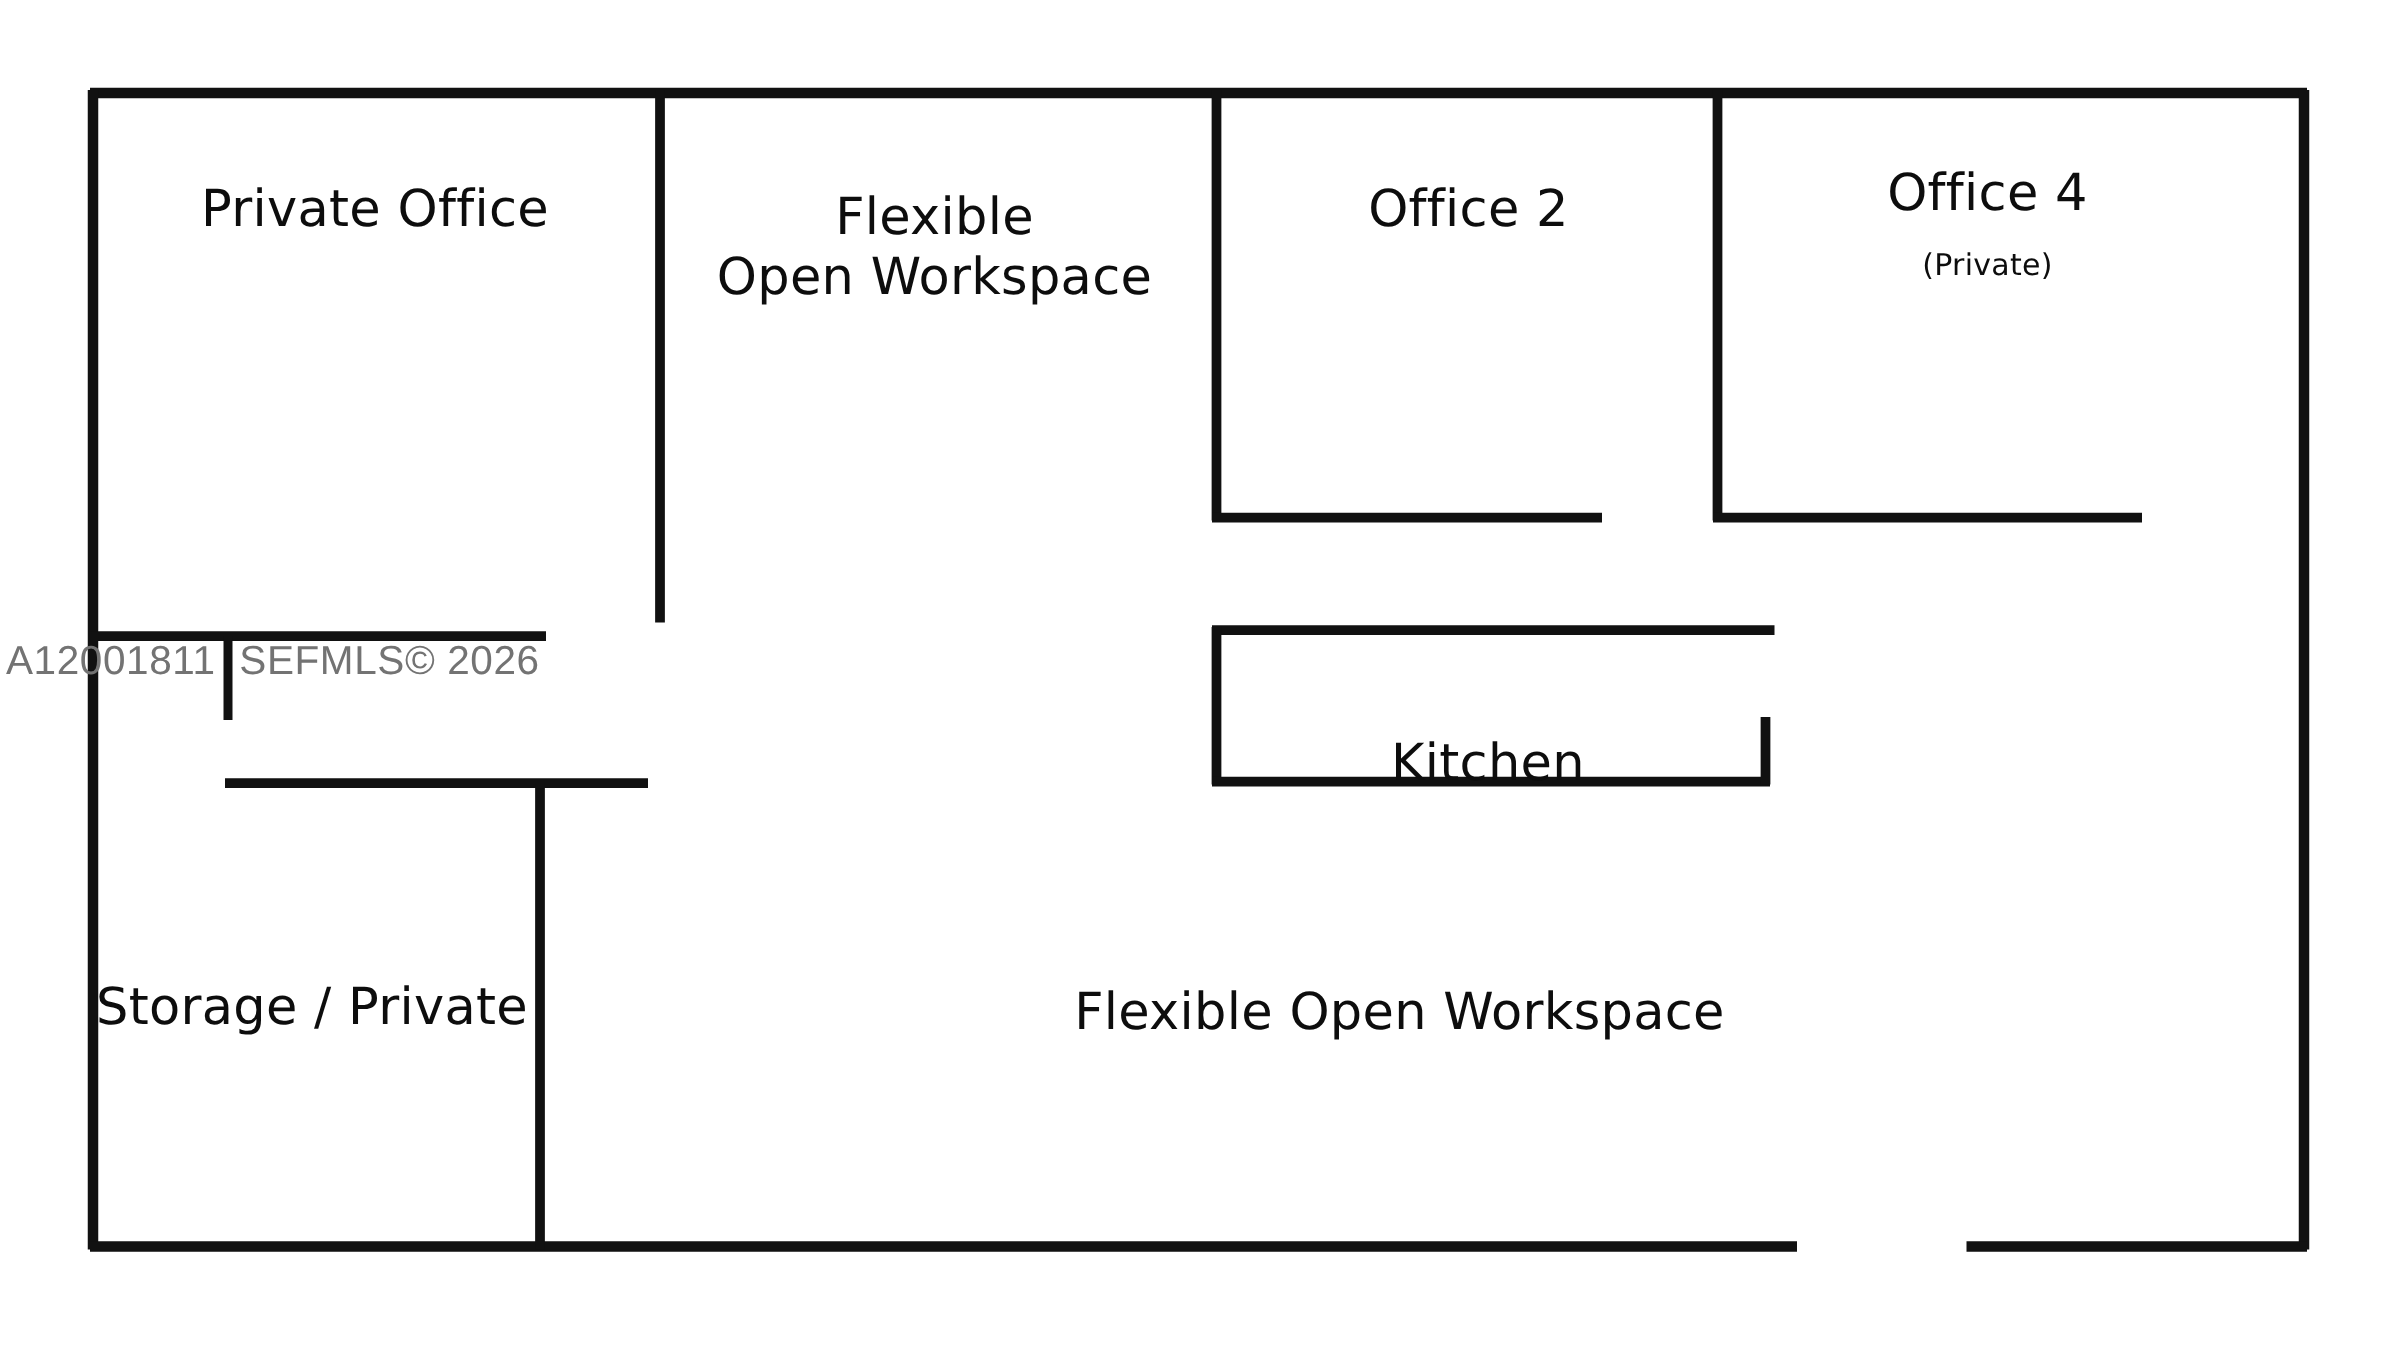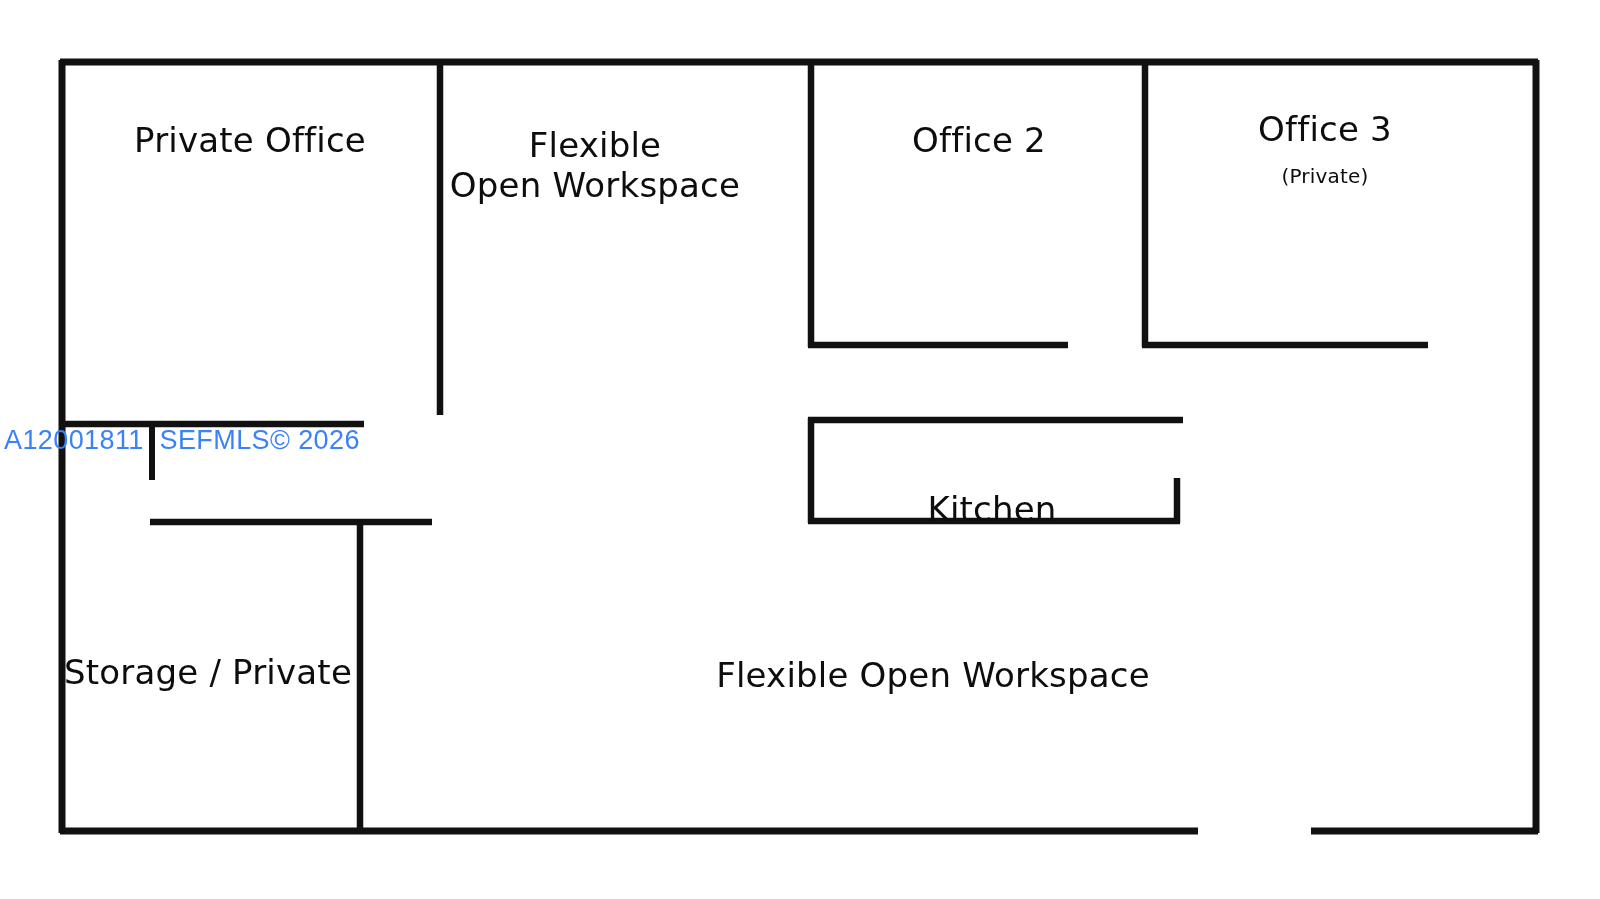--- a/index.html
+++ b/index.html
@@ -94,7 +94,7 @@
 
   <div id="label-layer">
       <div class="room-label" style="left: 250px; top: 123px;"><span class="label-main">Private Office</span></div>
-      <div class="room-label" style="left: 595px; top: 148px;"><span class="label-main">Flexible
+      <div class="room-label" style="left: 623px; top: 148px;"><span class="label-main">Flexible
 Open Workspace</span></div>
       <div class="room-label" style="left: 979px; top: 123px;"><span class="label-main">Office 2</span></div>
       <div class="room-label" style="left: 1325px; top: 132px;"><span class="label-main">Office 3</span><span class="label-sub">(Private)</span></div>

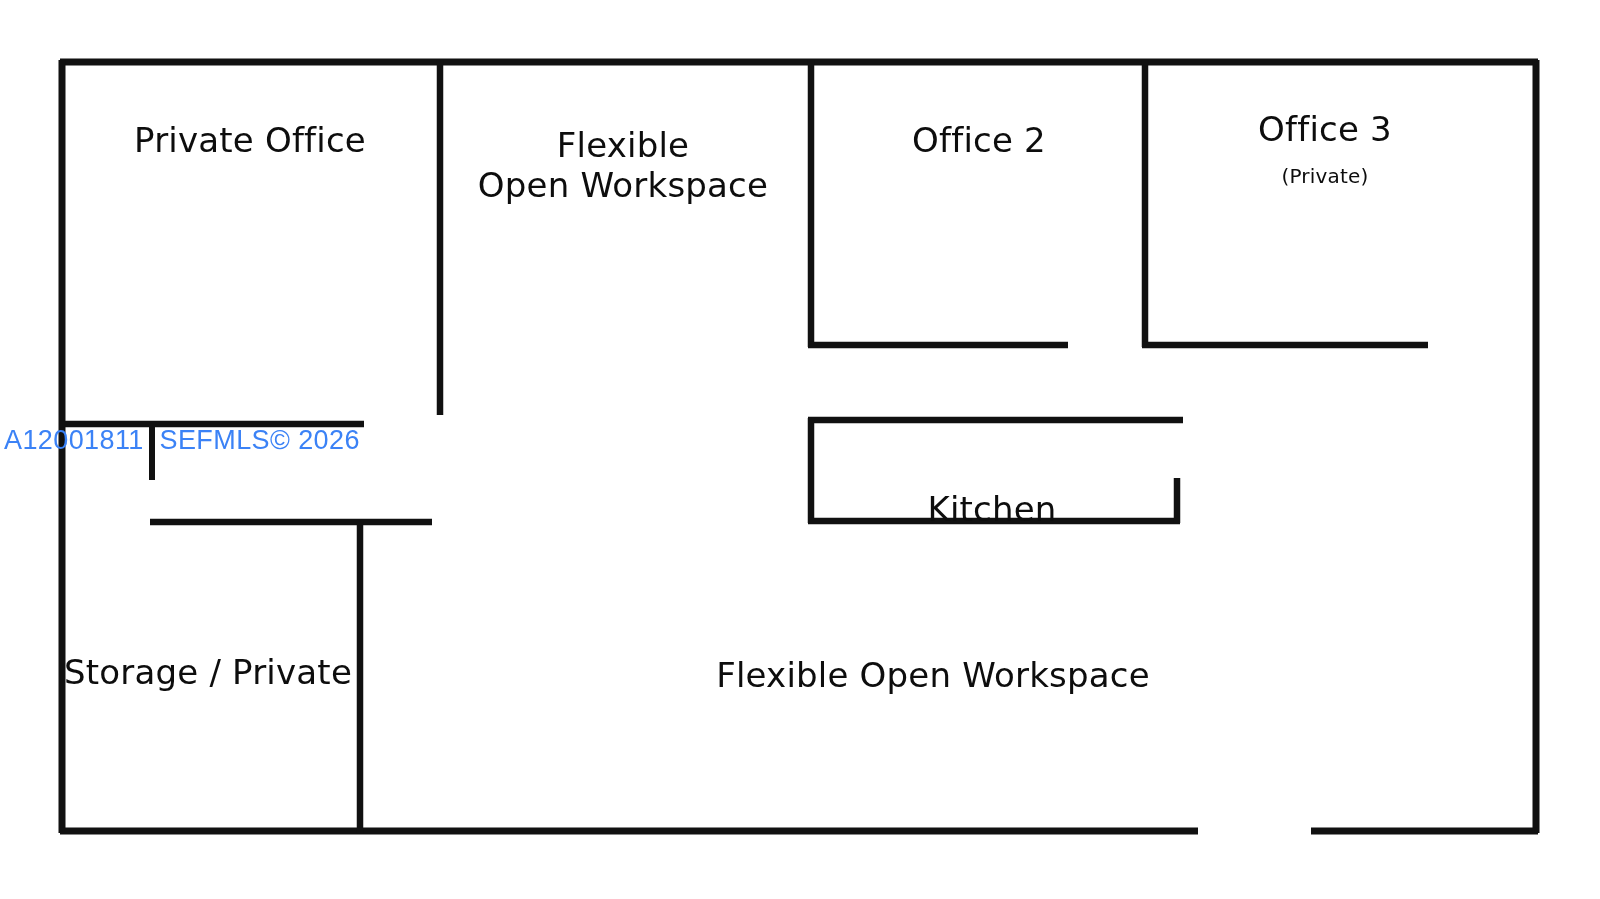--- a/index.html
+++ b/index.html
@@ -97,7 +97,7 @@
       <div class="room-label" style="left: 623px; top: 148px;"><span class="label-main">Flexible
 Open Workspace</span></div>
       <div class="room-label" style="left: 979px; top: 123px;"><span class="label-main">Office 2</span></div>
-      <div class="room-label" style="left: 1325px; top: 132px;"><span class="label-main">Office 3</span><span class="label-sub">(Private)</span></div>
+      <div class="room-label" style="left: 1325px; top: 132px;"><span class="label-main">Office 4</span><span class="label-sub">(Private)</span></div>
       <div class="room-label" style="left: 992px; top: 492px;"><span class="label-main">Kitchen</span></div>
       <div class="room-label" style="left: 208px; top: 655px;"><span class="label-main">Storage / Private</span></div>
       <div class="room-label" style="left: 933px; top: 658px;"><span class="label-main">Flexible Open Workspace</span></div>

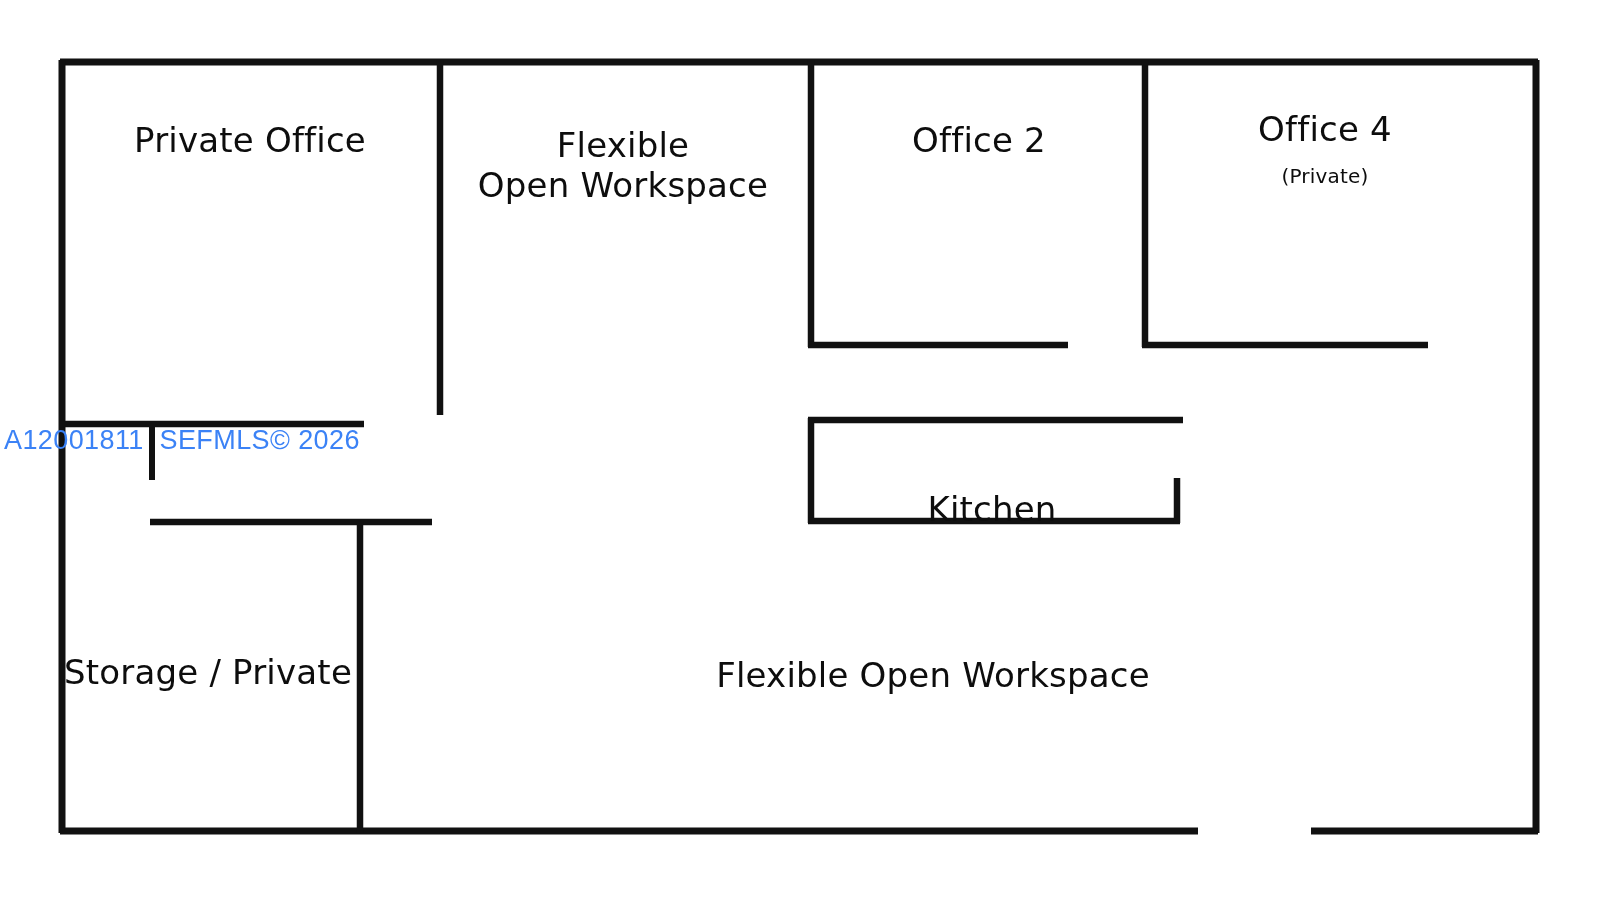--- a/index.html
+++ b/index.html
@@ -58,7 +58,7 @@
     top: 425px;
     font-family: "Liberation Sans", sans-serif;
     font-size: 27px;
-    color: #3b82f6;
+    color: #737373;
     letter-spacing: 0.4px;
     white-space: pre;
     user-select: none;

